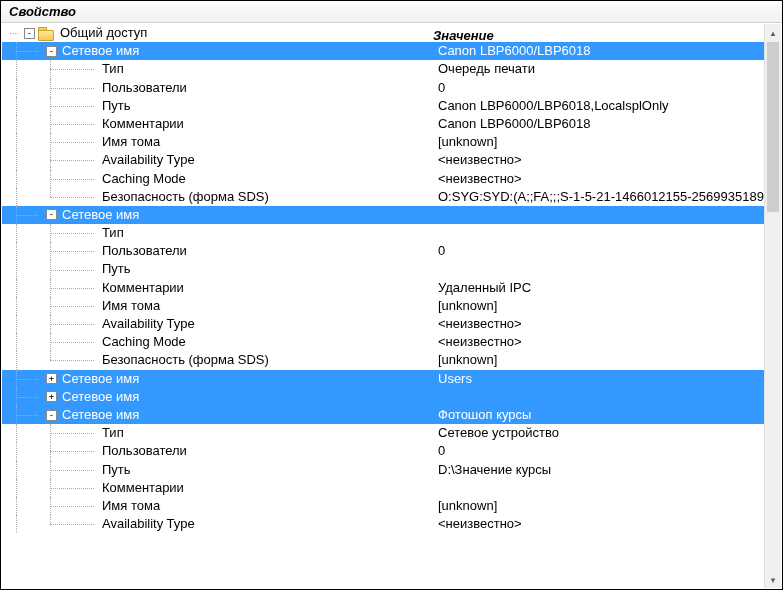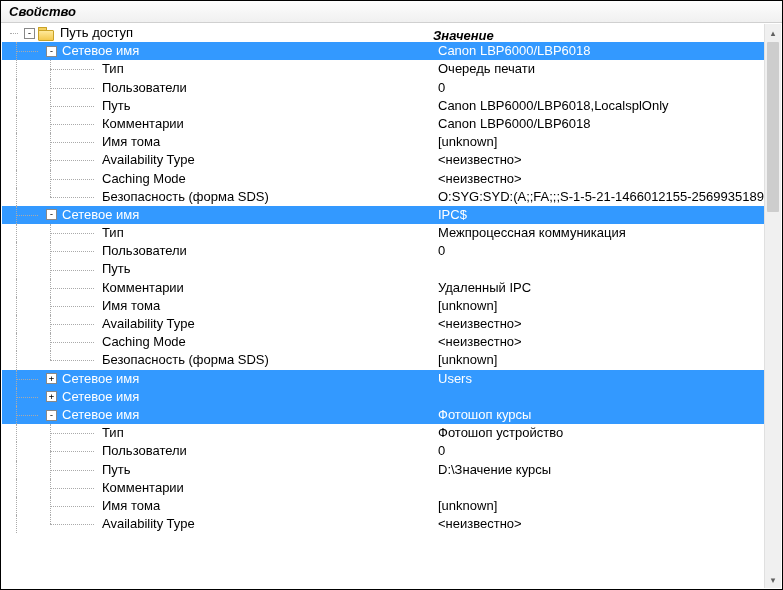--- a/index.html
+++ b/index.html
@@ -152,7 +152,7 @@
       </span>
       <span class="expander">-</span>
       <span class="folder-icon"></span>
-      <span class="label">Путь доступ</span>
+      <span class="label">Общий доступ</span>
     </div>
     <div class="val"></div>
   </div>

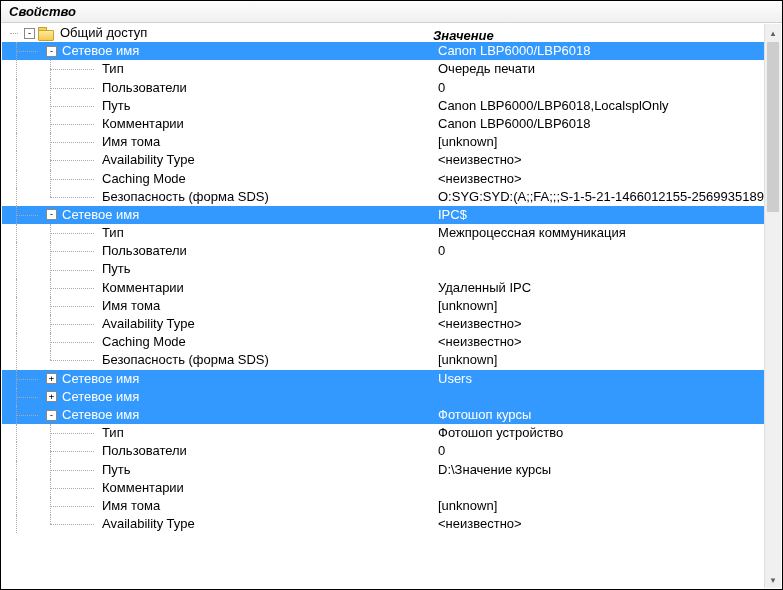--- a/index.html
+++ b/index.html
@@ -268,7 +268,6 @@
       <span class="expander">-</span>
       <span class="label">Сетевое имя</span>
     </div>
-    <div class="val">IPC$</div>
   </div>
   <div id="g2rows">
       <div class="row">

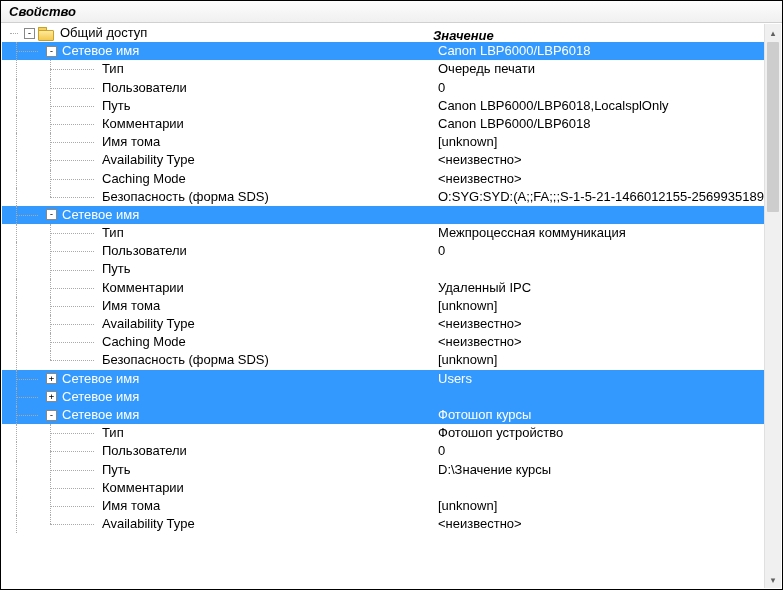--- a/index.html
+++ b/index.html
@@ -279,7 +279,6 @@
           </span>
           <span class="label">Тип</span>
         </div>
-        <div class="val">Межпроцессная коммуникация</div>
       </div>
       <div class="row">
         <div class="prop">

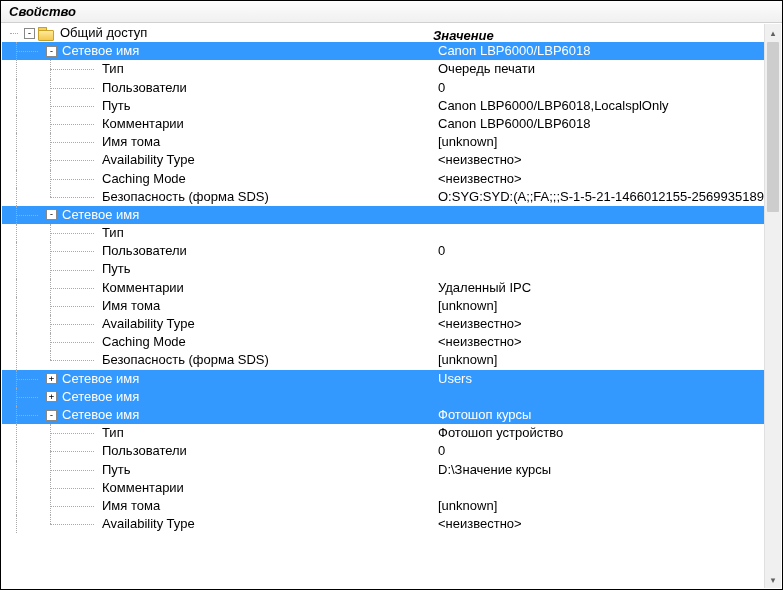--- a/index.html
+++ b/index.html
@@ -403,7 +403,7 @@
           </span>
           <span class="label">Тип</span>
         </div>
-        <div class="val">Фотошоп устройство</div>
+        <div class="val">Сетевое устройство</div>
       </div>
       <div class="row">
         <div class="prop">

